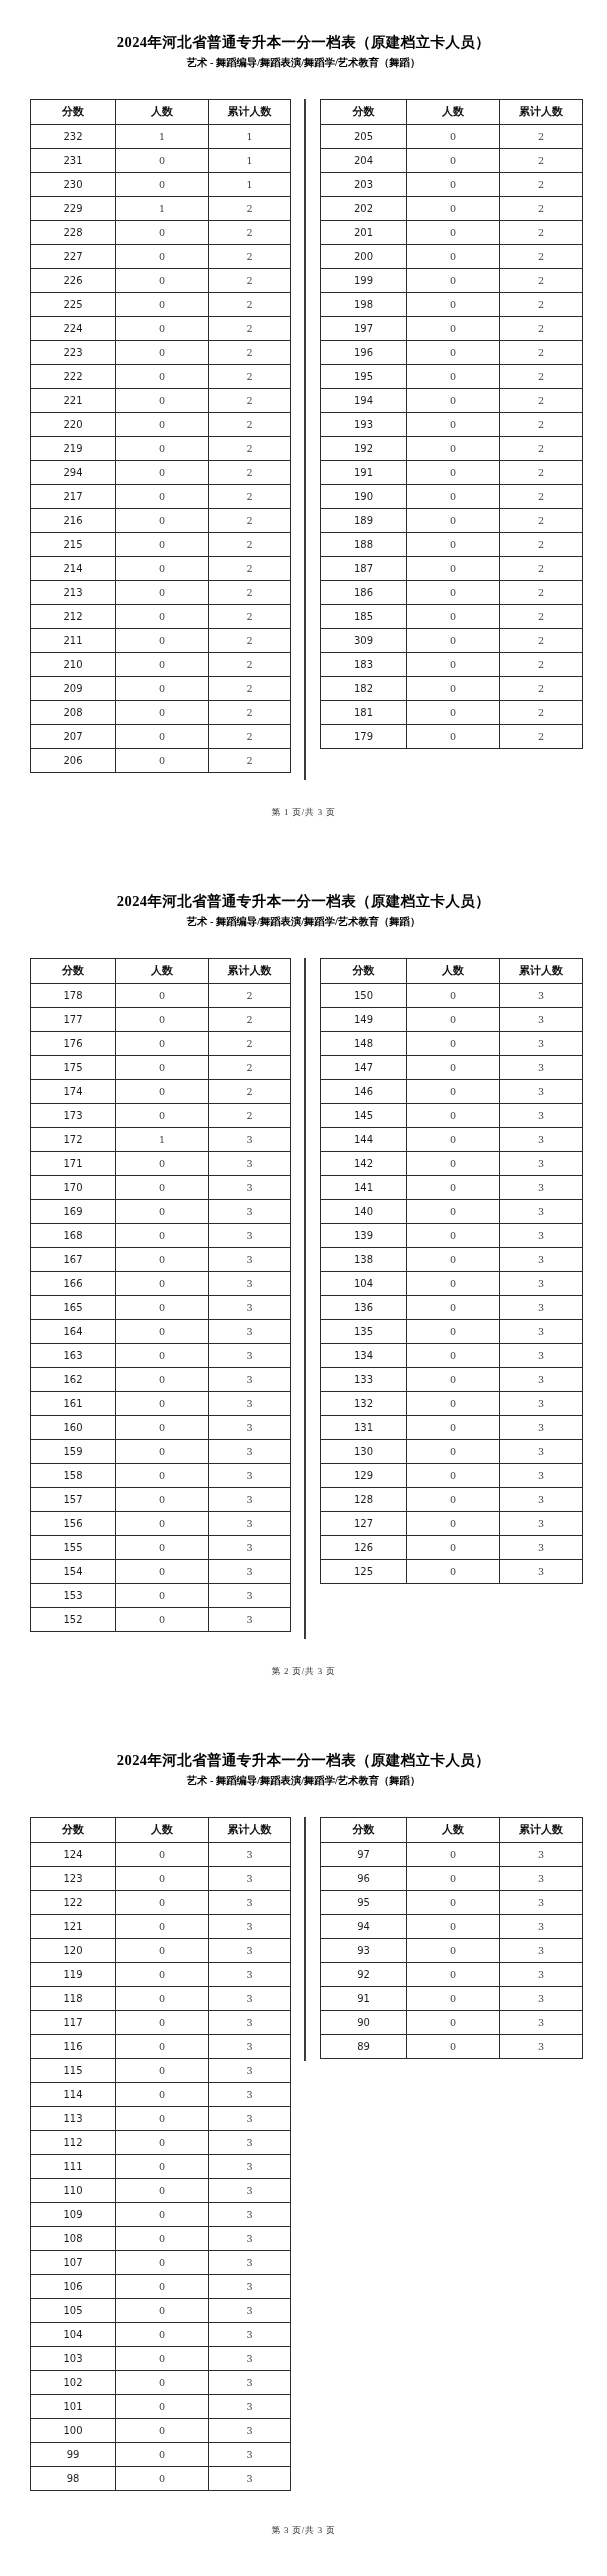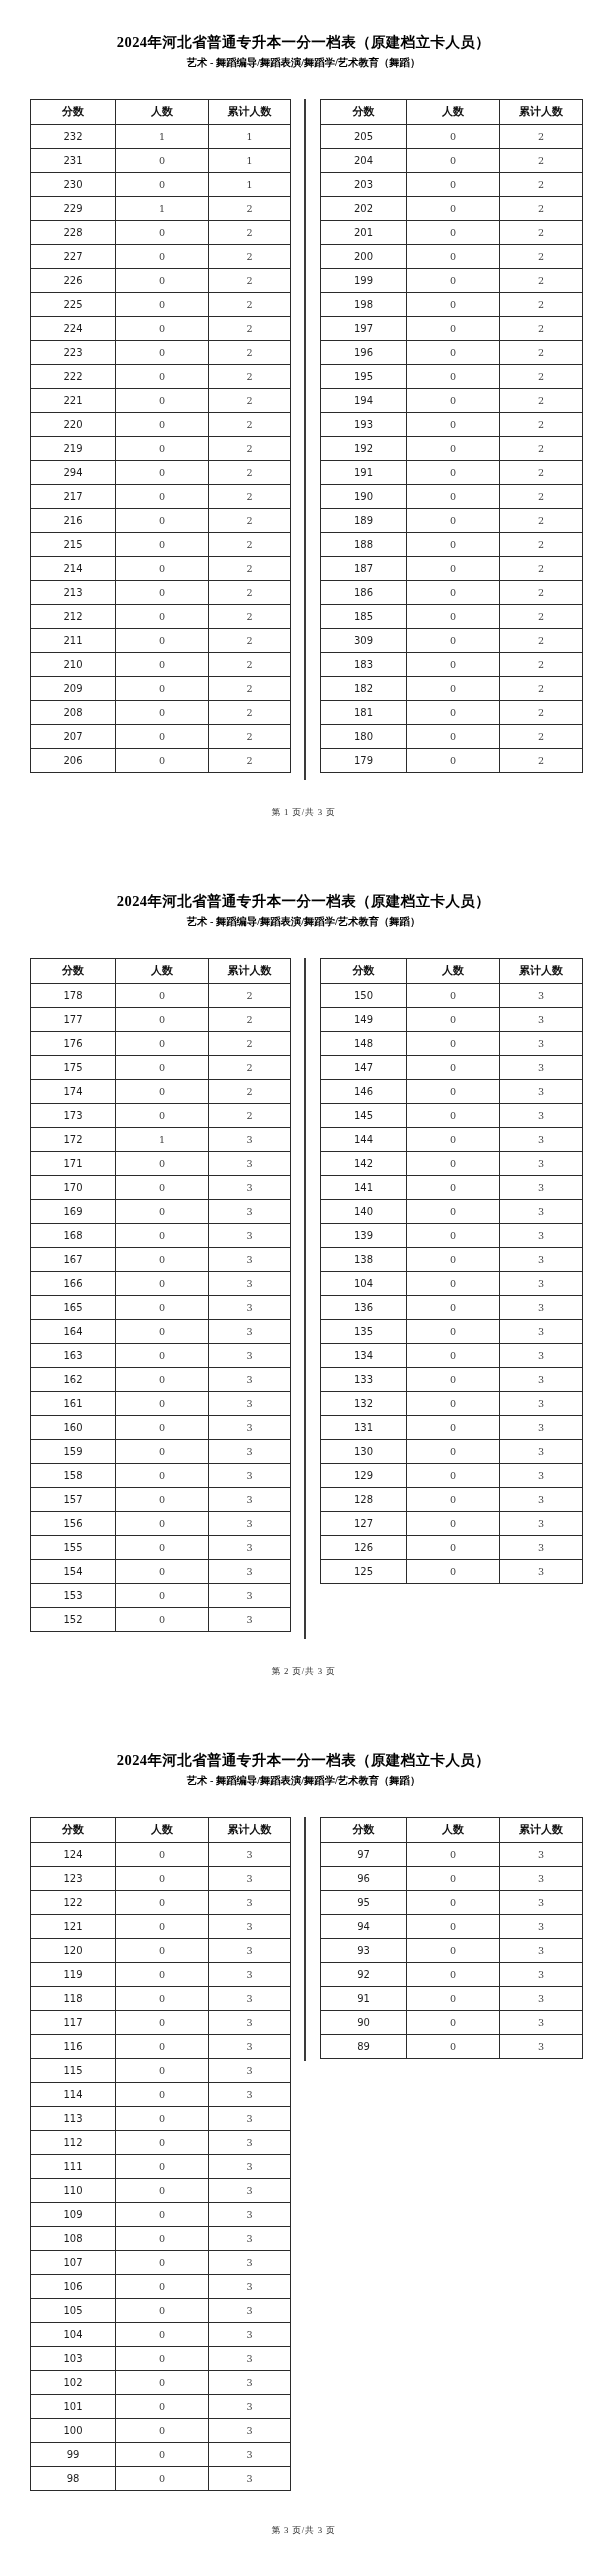--- a/index.html
+++ b/index.html
@@ -396,11 +396,6 @@
           </tr>
           <tr>
             <td class="score">181</td>
-            <td class="num">0</td>
-            <td class="num">2</td>
-          </tr>
-          <tr>
-            <td class="score">180</td>
             <td class="num">0</td>
             <td class="num">2</td>
           </tr>

